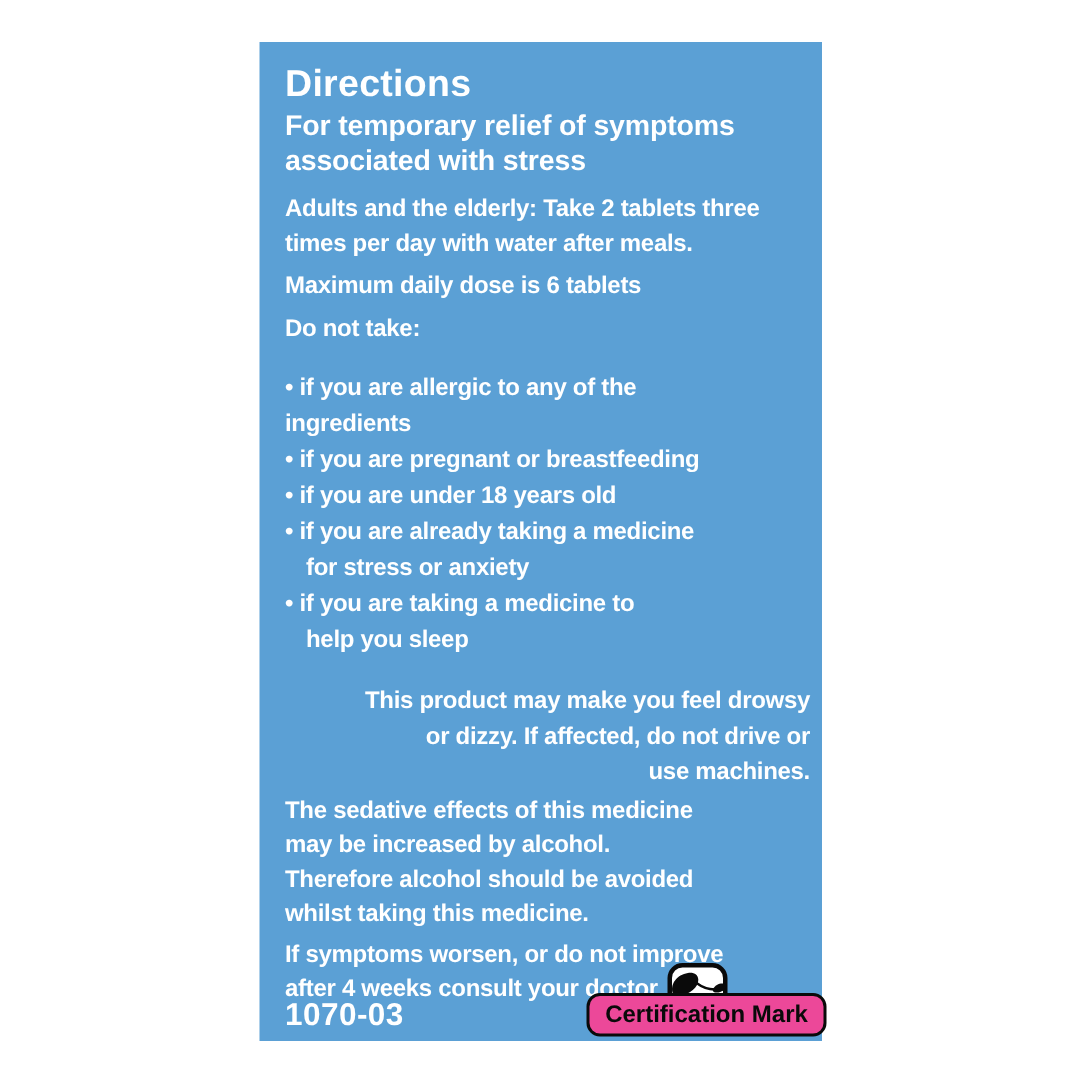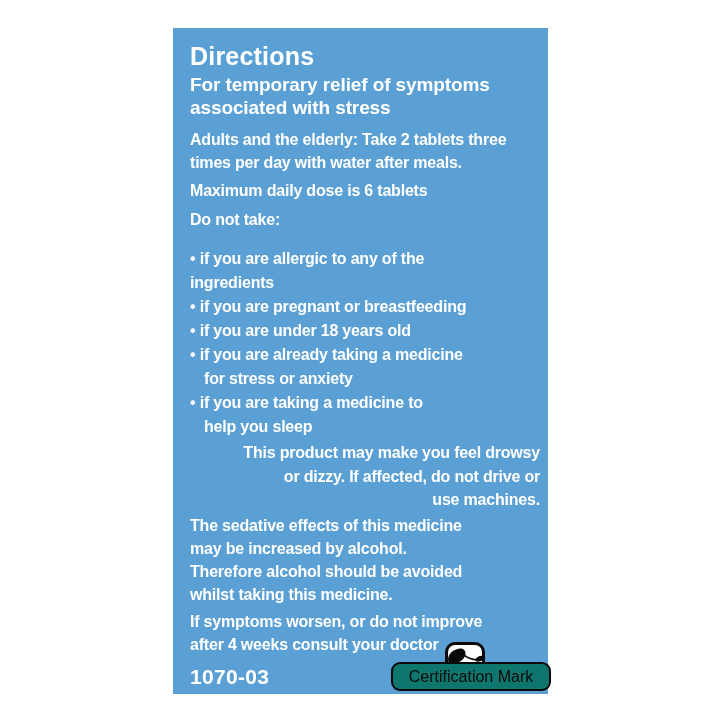--- a/index.html
+++ b/index.html
@@ -46,7 +46,7 @@
   }
   .para.max-dose { margin-bottom: 6px; }
   .para.dnt-heading { margin-bottom: 16px; }
-  .bullets { margin: 0 0 2px 0; }
+  .bullets { margin: 0 0 17px 0; }
   .bullet {
     font-size: 16px;
     line-height: 24px;

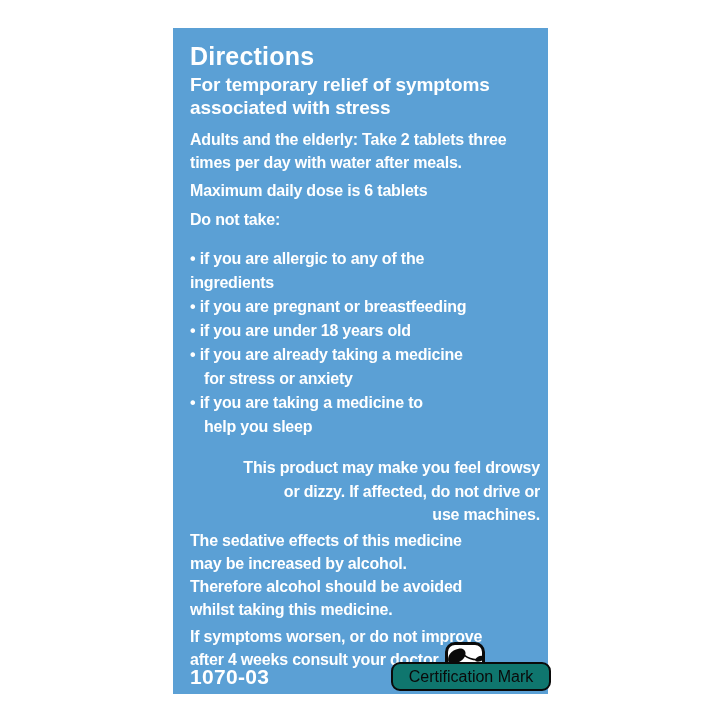--- a/index.html
+++ b/index.html
@@ -102,13 +102,13 @@
     position: absolute;
     left: 218px; top: 634px;
     width: 160px; height: 29px;
-    background: #0f766e;
+    background: #ec4899;
     border: 2.5px solid #0a0a0a;
     border-radius: 9px;
     box-sizing: border-box;
     color: #0a0a0a;
     font-size: 16px;
-    font-weight: normal;
+    font-weight: bold;
     display: flex;
     align-items: center;
     justify-content: center;

